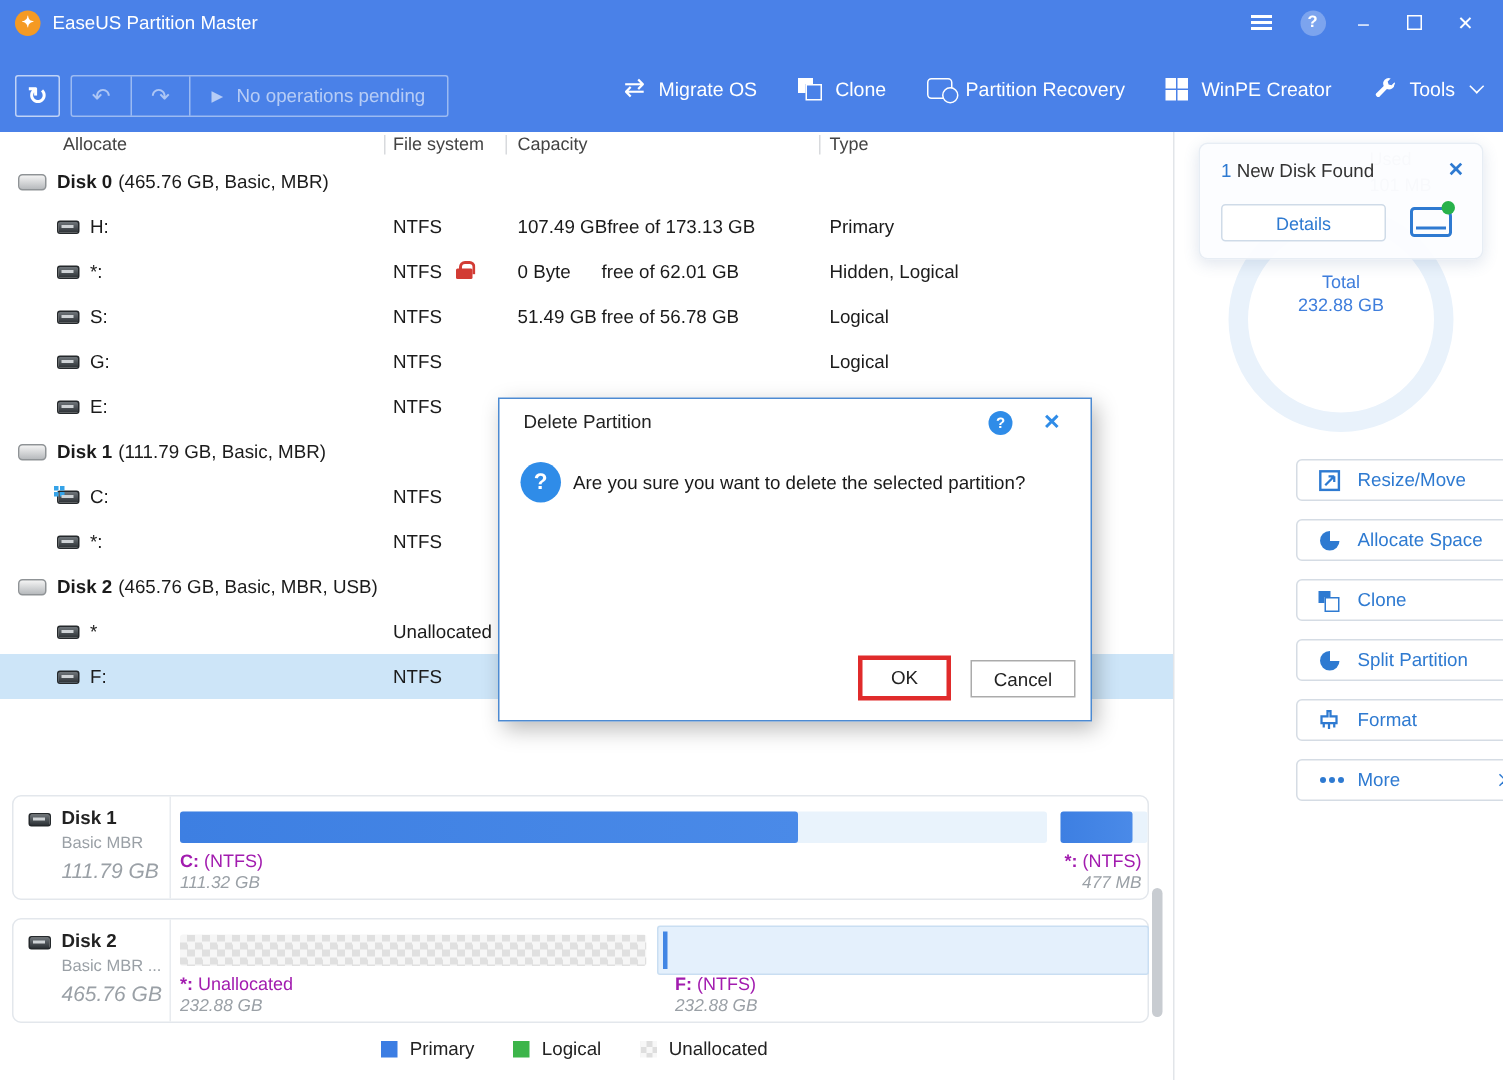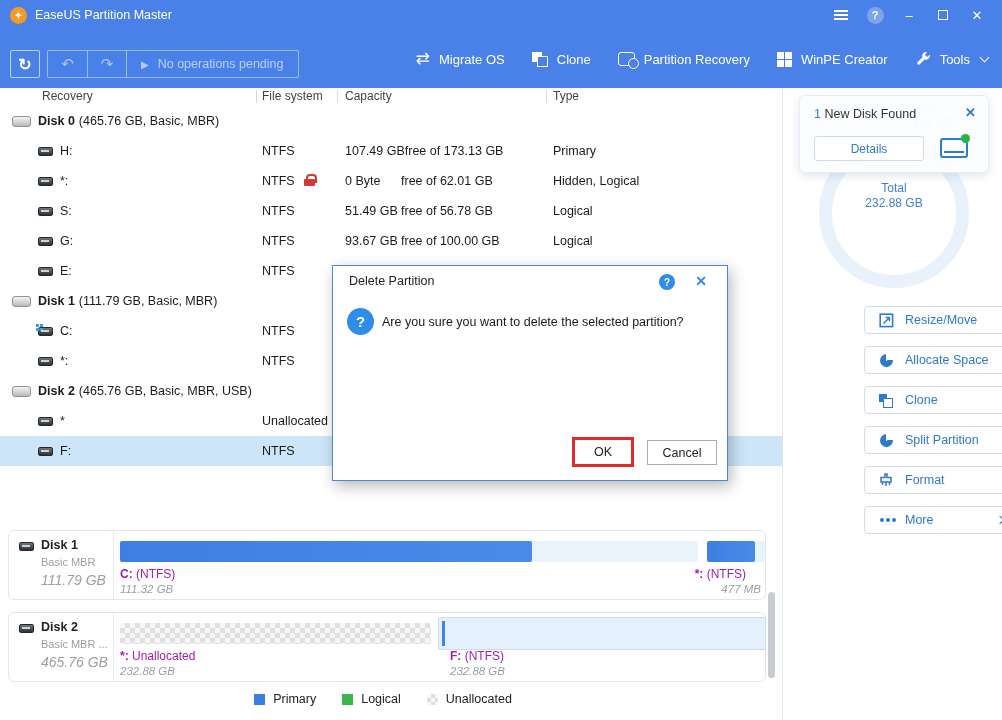--- a/index.html
+++ b/index.html
@@ -193,7 +193,7 @@
 
   <div class="main">
     <div class="thead">
-      <span class="th" style="left:42px">Recovery</span>
+      <span class="th" style="left:42px">Allocate</span>
       <span class="th-sep" style="left:256px"></span>
       <span class="th" style="left:262px">File system</span>
       <span class="th-sep" style="left:337px"></span>

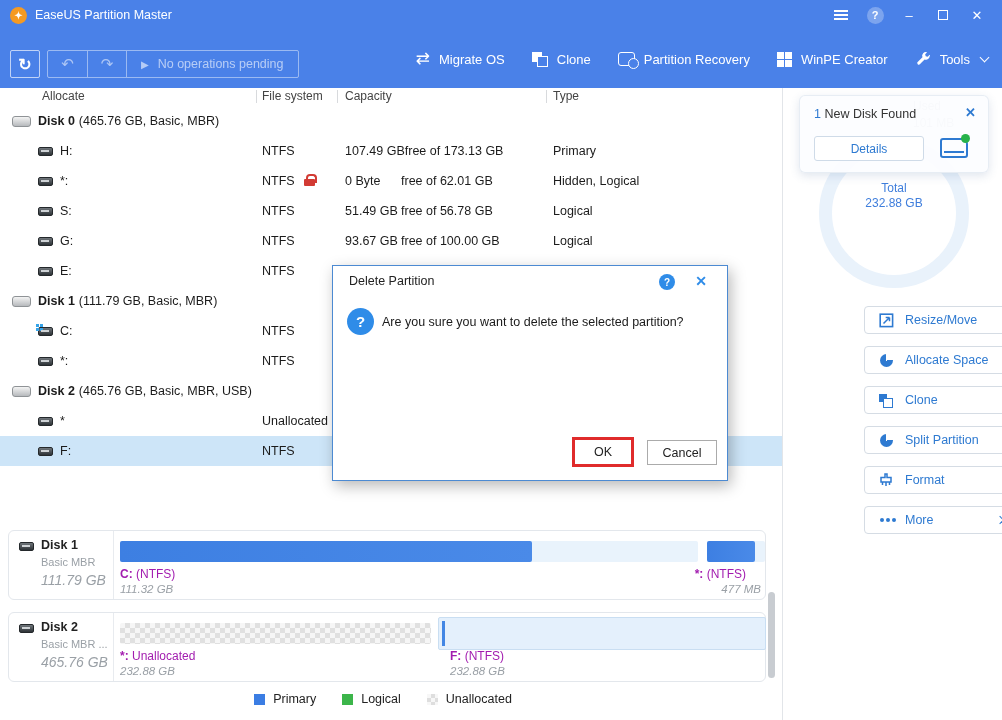--- a/index.html
+++ b/index.html
@@ -231,7 +231,6 @@
         <span class="part-icon"></span>
         <span class="cell-name-part">G:</span>
         <span class="cell-fs">NTFS</span>
-        <span class="cell-cap"><span class="cap-free">93.67 GB</span><span>free of 100.00 GB</span></span>
         <span class="cell-type">Logical</span>
       </div>
       <div class="t-row">

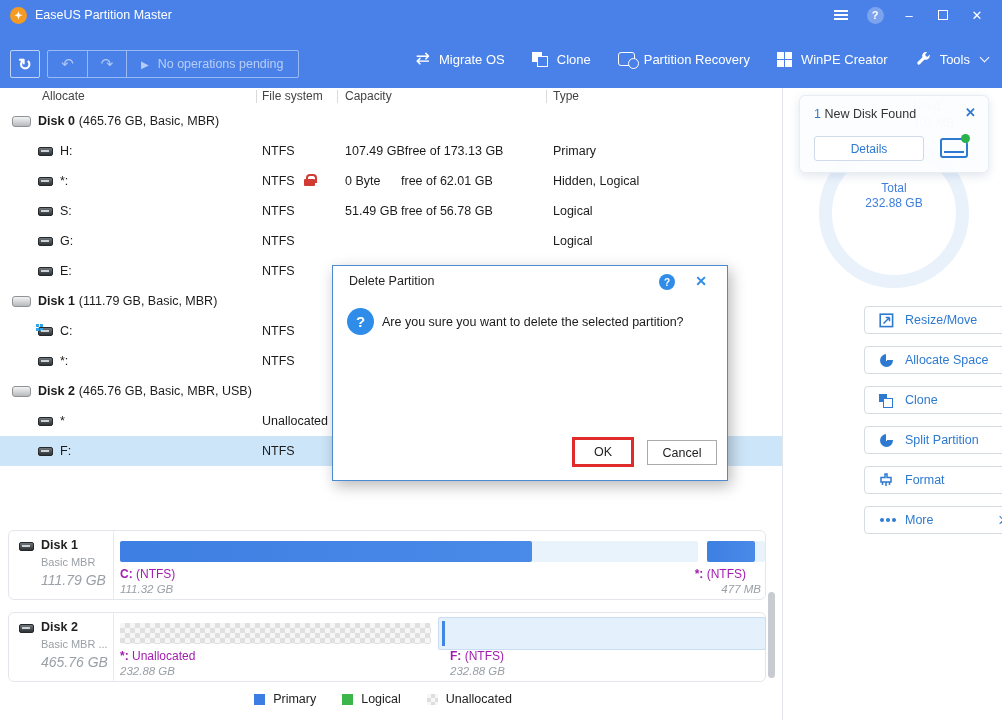--- a/index.html
+++ b/index.html
@@ -285,7 +285,7 @@
       </div>
       <span class="bar-label" style="left:111px; top:36px;"><b>C:</b><span> (NTFS)</span></span>
       <span class="bar-sub" style="left:111px; top:52px;text-align:center;">111.32 GB</span>
-      <span class="bar-label" style="right:19px; top:36px; text-align:right;"><b>*:</b><span> (NTFS)</span></span>
+      <span class="bar-label" style="right:4px; top:36px; text-align:right;"><b>*:</b><span> (NTFS)</span></span>
       <span class="bar-sub" style="right:4px; top:52px;">477 MB</span>
     </div>
 

